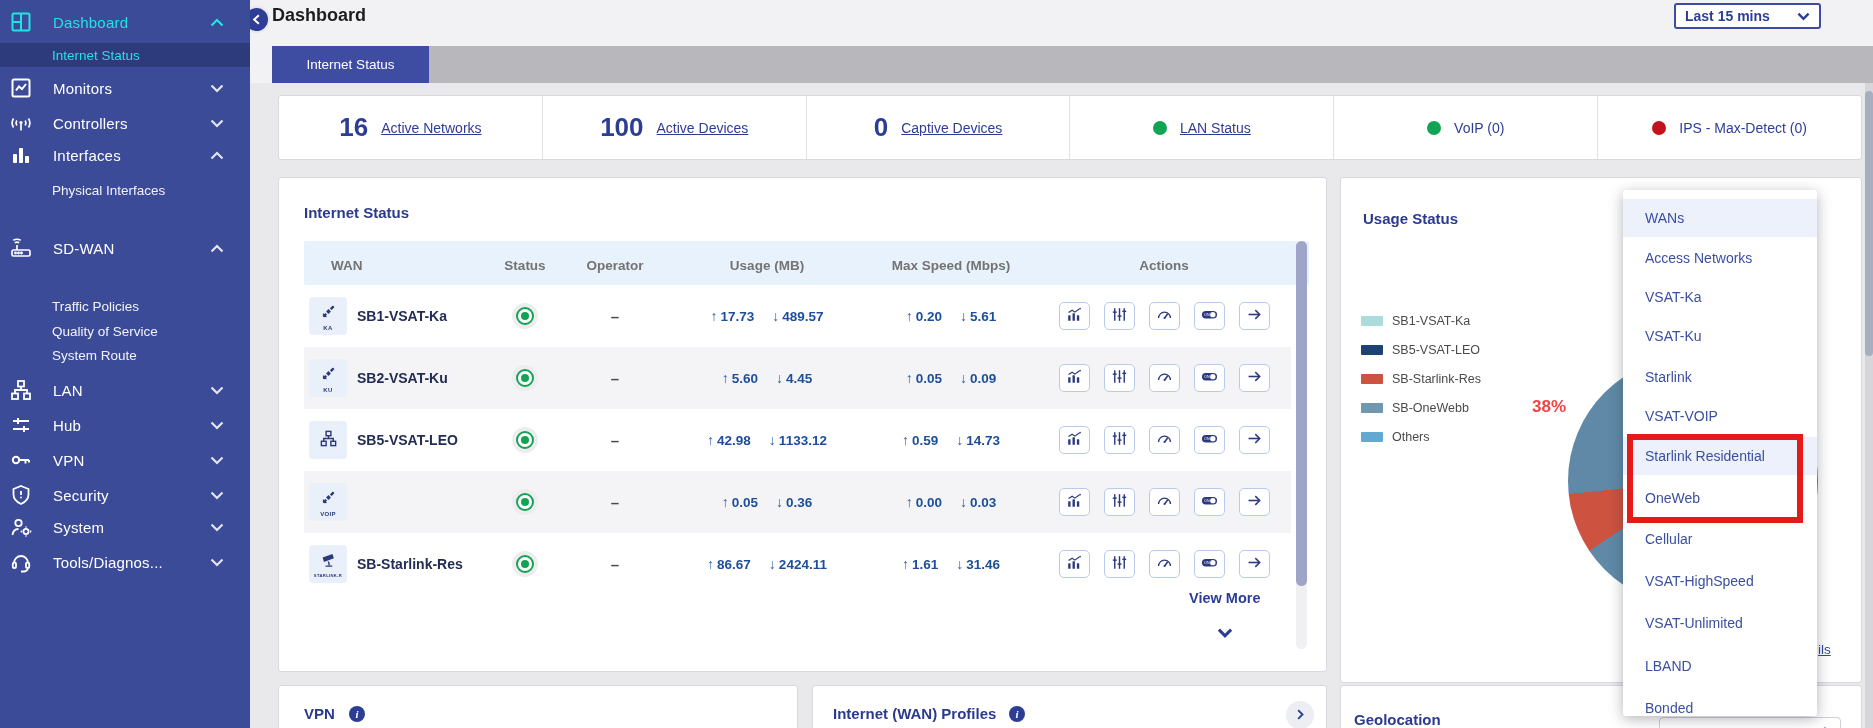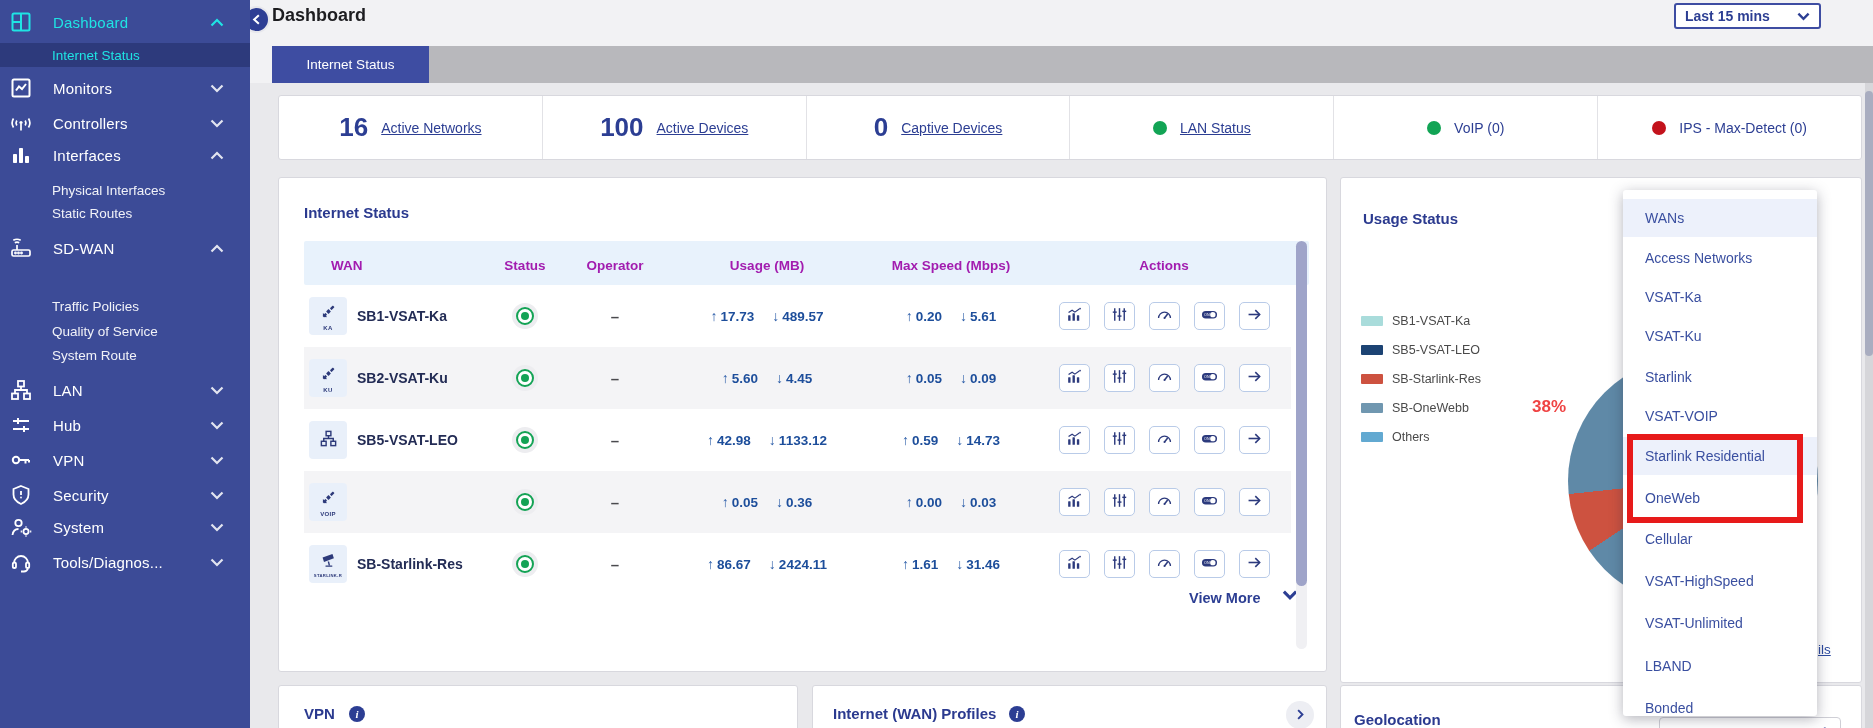--- a/index.html
+++ b/index.html
@@ -192,9 +192,6 @@
       <div class="side-sub" style="top: 178px;">
         <span class="s-label">Physical Interfaces</span>
       </div>
-      <div class="side-sub" style="top: 201px;">
-        <span class="s-label">Static Routes</span>
-      </div>
       <div class="side-item" style="top: 233px;">
         <span class="s-icon"><svg viewBox="0 0 24 24" fill="none" stroke="currentColor" stroke-width="1.7">
             <rect x="3" y="14" width="18" height="6" rx="1.5"></rect>

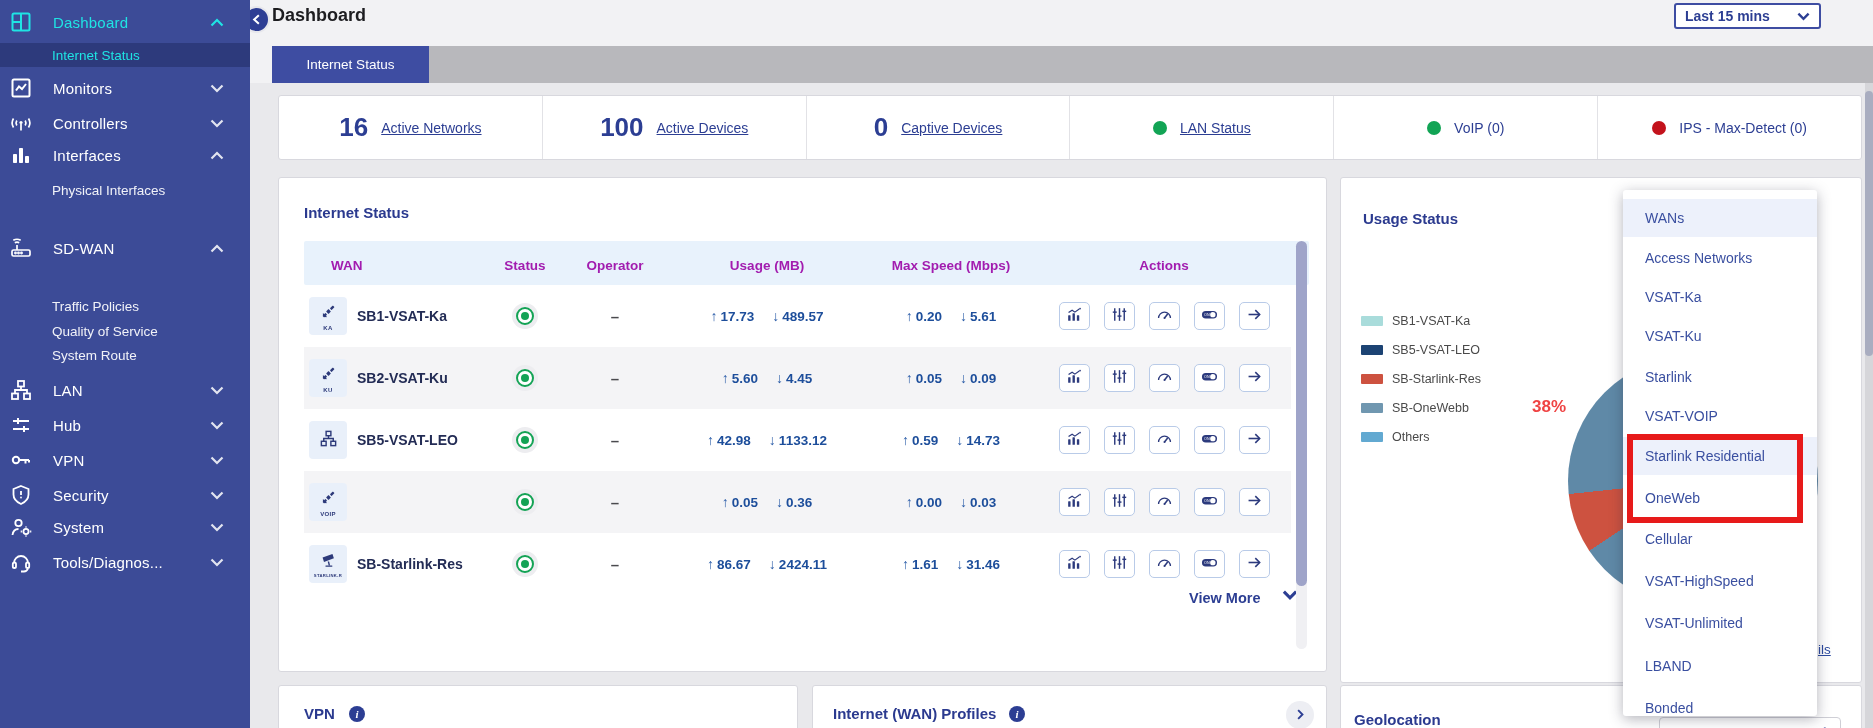--- a/index.html
+++ b/index.html
@@ -58,7 +58,7 @@
   
   .internet-card { left:278px; top:177px; width:1049px; height:495px; }
   .tbl-header { position:absolute; left:25px; top:63px; width:1005px; height:44px; background:#e8f2fc; border-radius:2px; }
-  .th { position:absolute; top:0; height:48px; display:flex; align-items:center; font-size:13.5px; font-weight:700; color:#a21caf;text-align:center; }
+  .th { position:absolute; top:0; height:48px; display:flex; align-items:center; font-size:13.5px; font-weight:700; color:#737373;text-align:center; }
   .th.centered { transform:translateX(-50%); }
   .trow { position:absolute; left:25px; width:987px; height:62px; }
   .trow.alt { background:#f4f4f6; }

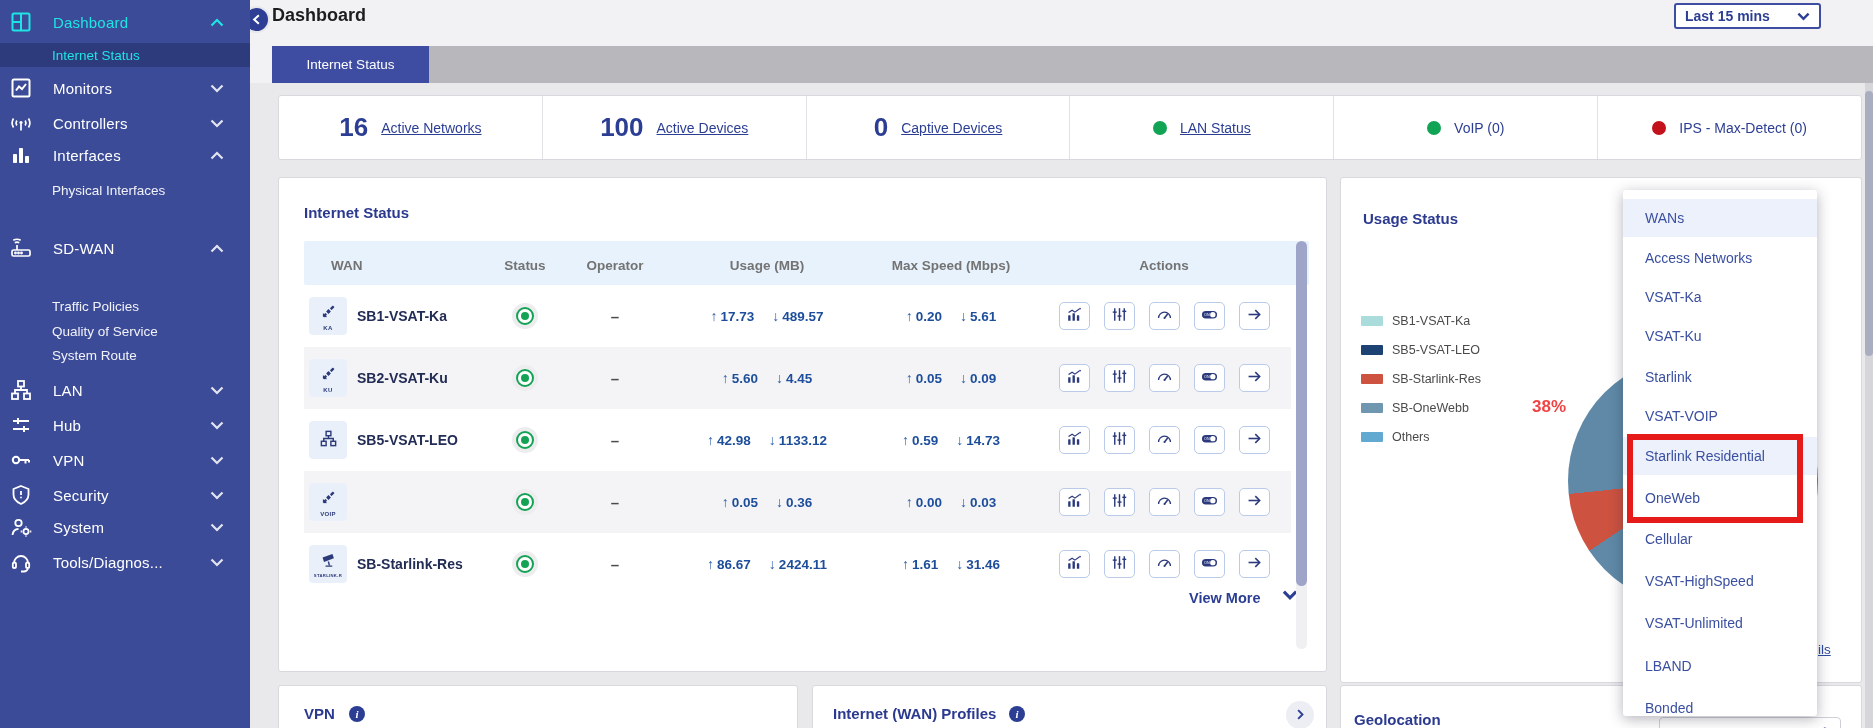--- a/index.html
+++ b/index.html
@@ -80,7 +80,7 @@
   .act-btn { width:31px; height:28px; border:1px solid #b9cbe8; border-radius:5px; background:#fff;
     color:#2c3a7d; display:flex; align-items:center; justify-content:center; cursor:pointer; }
   .act-btn svg { width:19px; height:19px; }
-  .view-more { position:absolute; left:910px; top:412px; display:flex; align-items:flex-start; gap:22px; cursor:pointer; }
+  .view-more { position:absolute; left:910px; top:412px; display:flex; align-items:center; gap:22px; cursor:pointer;flex-direction:column; }
   .view-more .vm-label { font-size:14.5px; font-weight:700; color:#2c3e93; }
   .view-more .vm-chev { width:16px; height:10px; color:#2c3e93; }
   .view-more .vm-chev svg { width:16px; height:10px; display:block; }

